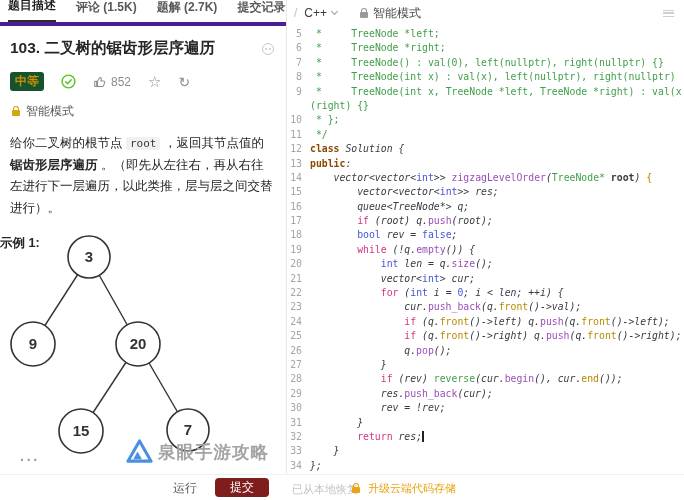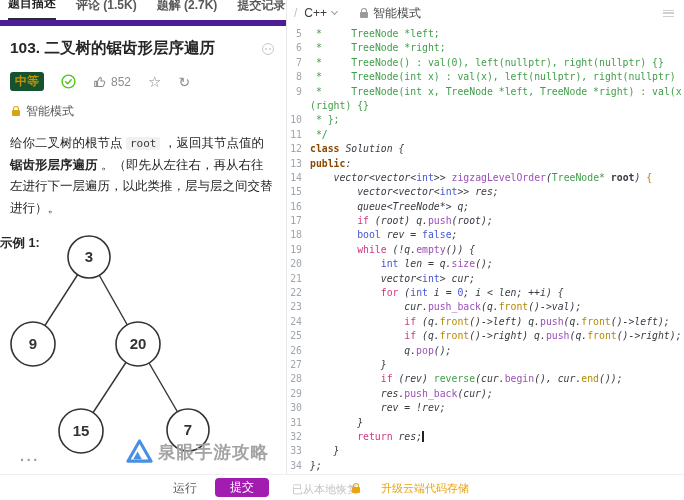--- a/index.html
+++ b/index.html
@@ -11,7 +11,7 @@
   .left-panel { position:absolute; left:0; top:0; width:287px; height:474px;
     border-right:1px solid #e8e8e8; background:#fff; overflow:hidden; }
   .tabs { display:flex; align-items:flex-end; gap:20px; padding:6px 8px 0 8px;
-    height:26px; border-bottom:6px solid #4c1d95; }
+    height:26px; border-bottom:4px solid #4c1d95; }
   .tab { font-size:12px; color:#595959; font-weight:600; padding-bottom:6px;
     cursor:pointer; white-space:nowrap; }
   .tab.active { color:#1f1f1f; border-bottom:2.5px solid #2b2b2b; }

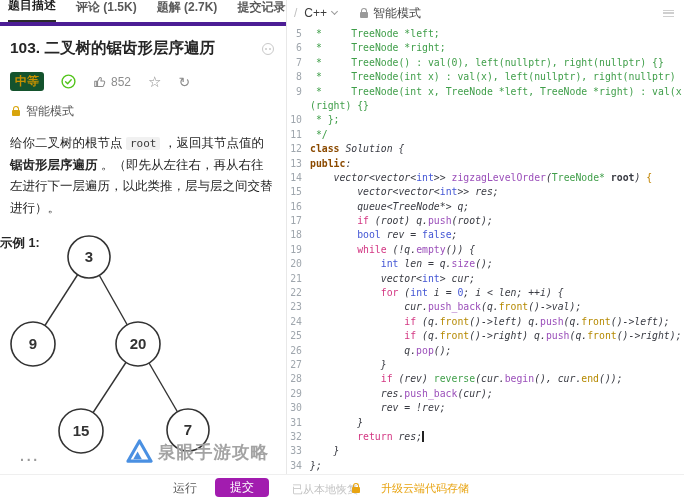--- a/index.html
+++ b/index.html
@@ -201,7 +201,7 @@
       <span class="chev chev-up"></span>
     </span>
     <span class="run-button">运行</span>
-    <button class="submit-button" id="submit-btn" style="background: #a21caf;">提交</button>
+    <button class="submit-button" id="submit-btn" style="background: #7f1d1d;">提交</button>
     <span class="restore-status">已从本地恢复</span>
     <span class="upgrade-link">
       <span class="lock"></span>

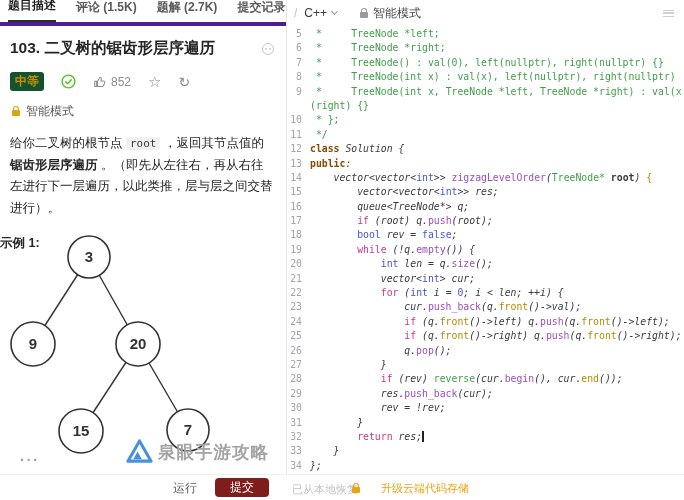--- a/index.html
+++ b/index.html
@@ -102,7 +102,7 @@
     font-family:inherit; }
   .restore-status { position:absolute; left:292px; top:7px; color:#c3c3c3; font-size:11px; }
   .upgrade-link { position:absolute; left:352px; top:6px; display:flex; align-items:center;
-    gap:21px; color:#e8a412; font-size:11px; cursor:pointer; }
+    gap:8px; color:#e8a412; font-size:11px; cursor:pointer; }
 </style>
 </head>
 <body>

